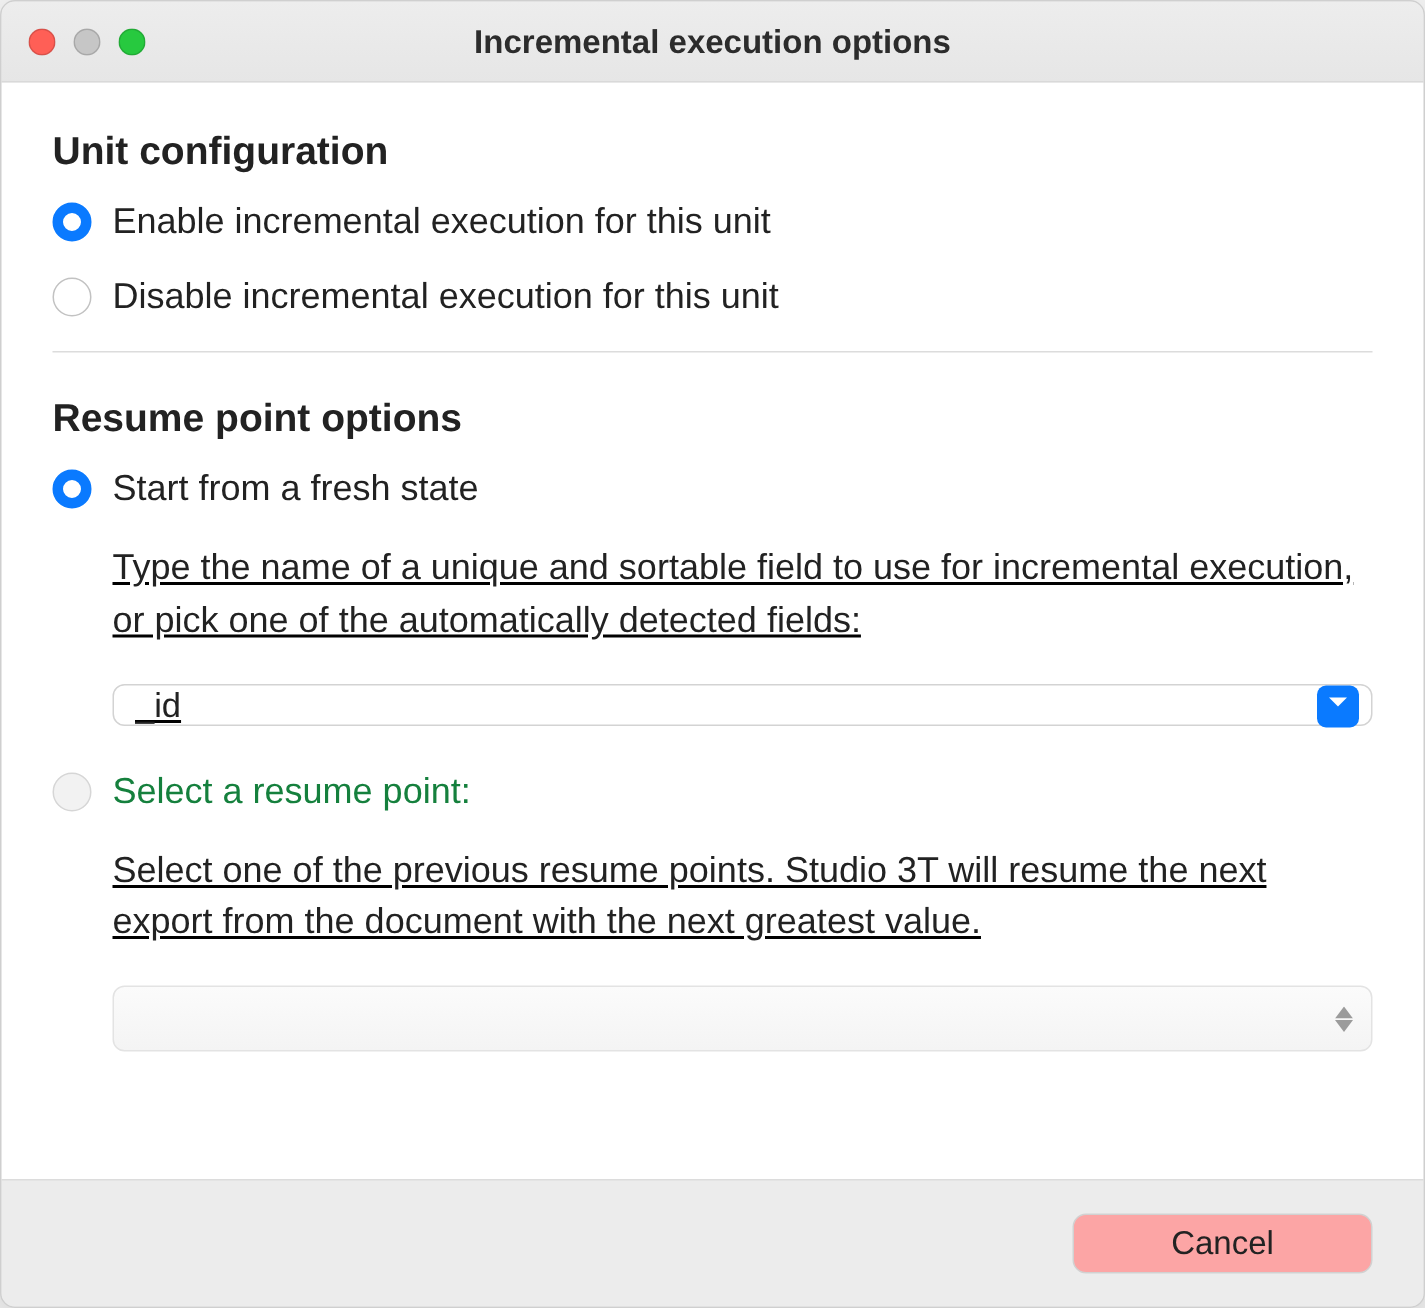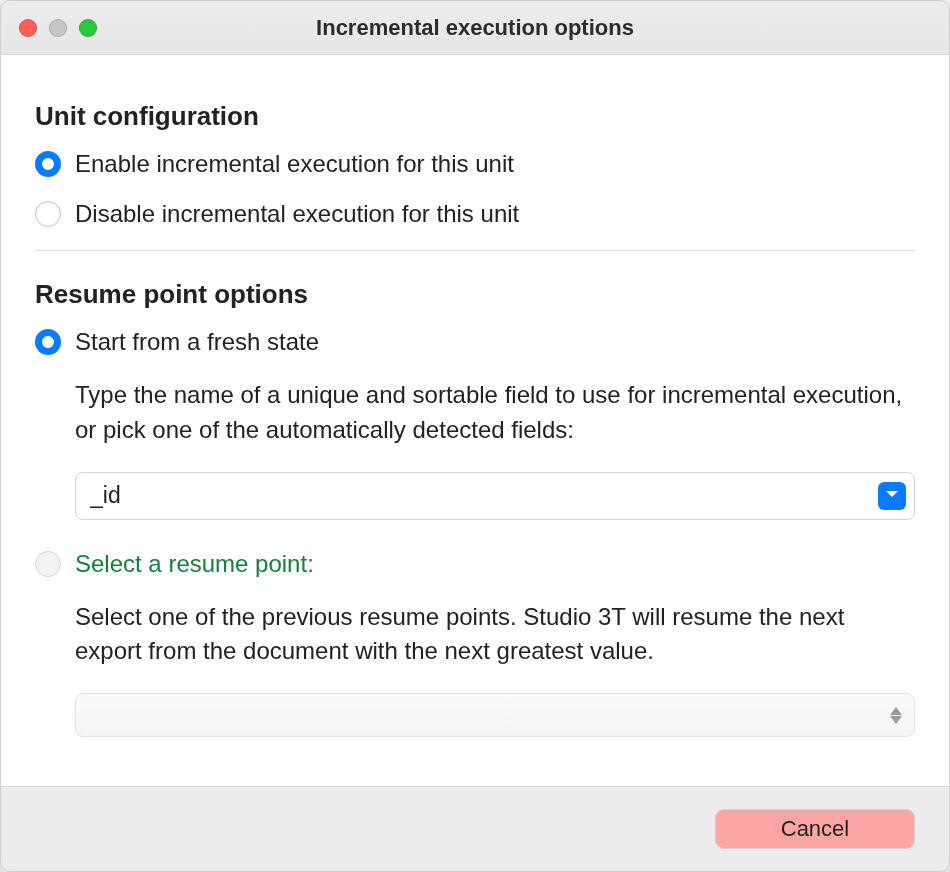--- a/index.html
+++ b/index.html
@@ -60,7 +60,7 @@
     .content {
       flex: 1;
       background: #fff;
-      padding: 46px 34px 10px 34px;
+      padding: 30px 34px 10px 34px;
       overflow: auto;
     }
     .section-title {

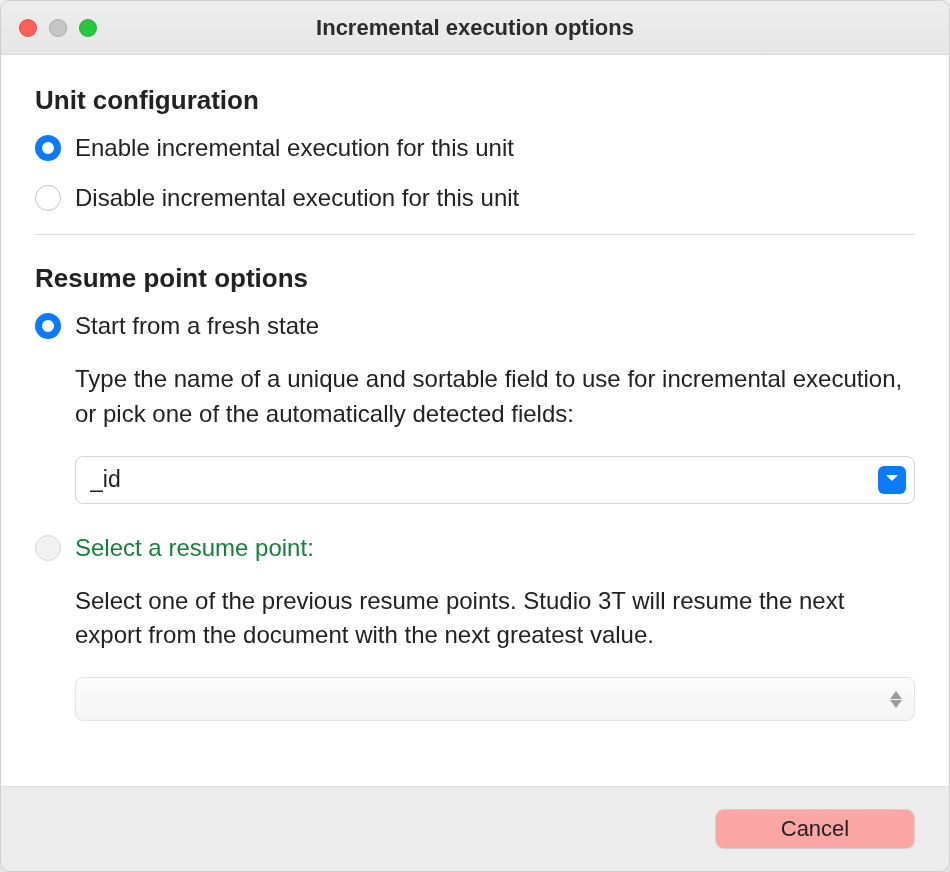--- a/index.html
+++ b/index.html
@@ -108,6 +108,7 @@
     }
     .indent {
       margin-left: 40px;
+      text-decoration: underline;
     }
     .description {
       font-size: 24px;

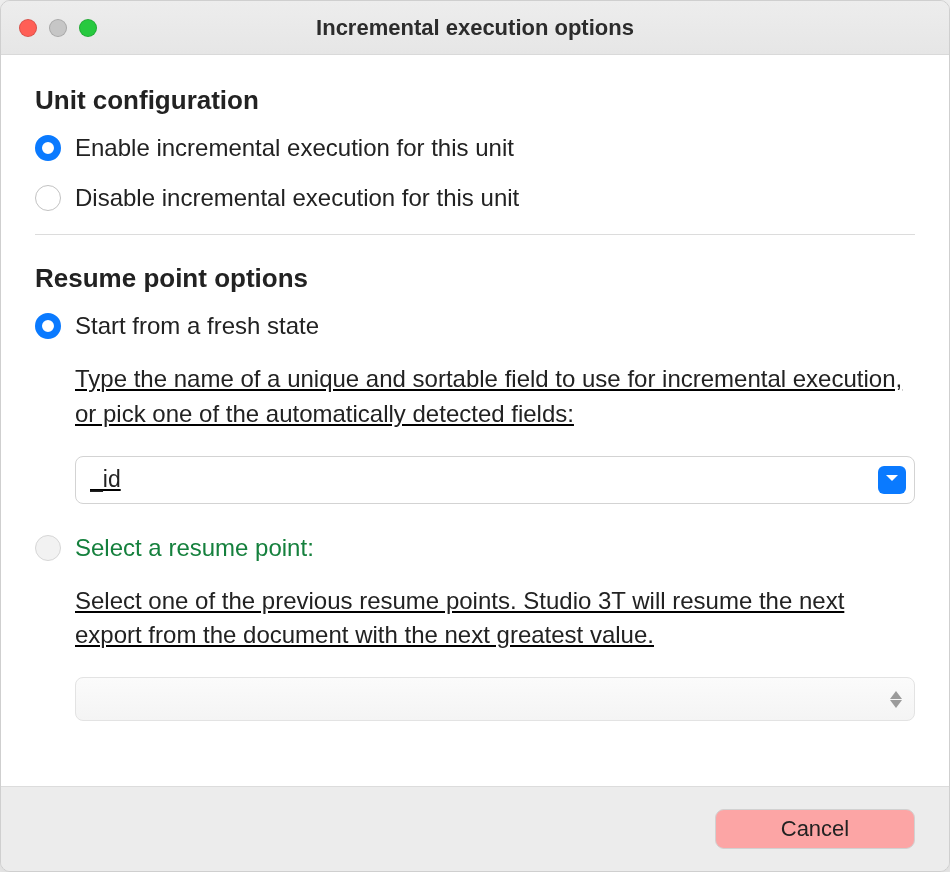--- a/index.html
+++ b/index.html
@@ -118,11 +118,11 @@
     }
     .combobox {
       display: flex;
-      align-items: center;
+      align-items: flex-start;
       border: 1px solid #d3d3d3;
       border-radius: 8px;
       background: #fff;
-      height: 48px;
+      height: 28px;
       padding: 0 8px 0 14px;
       margin-bottom: 30px;
     }

